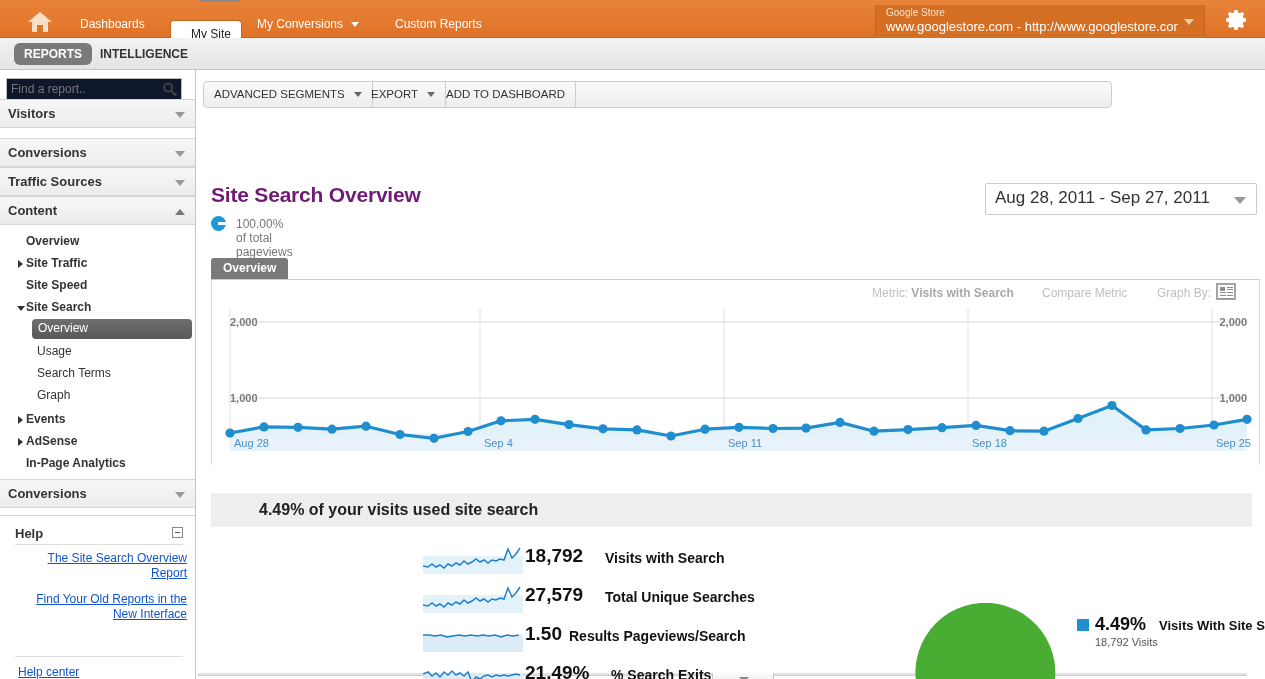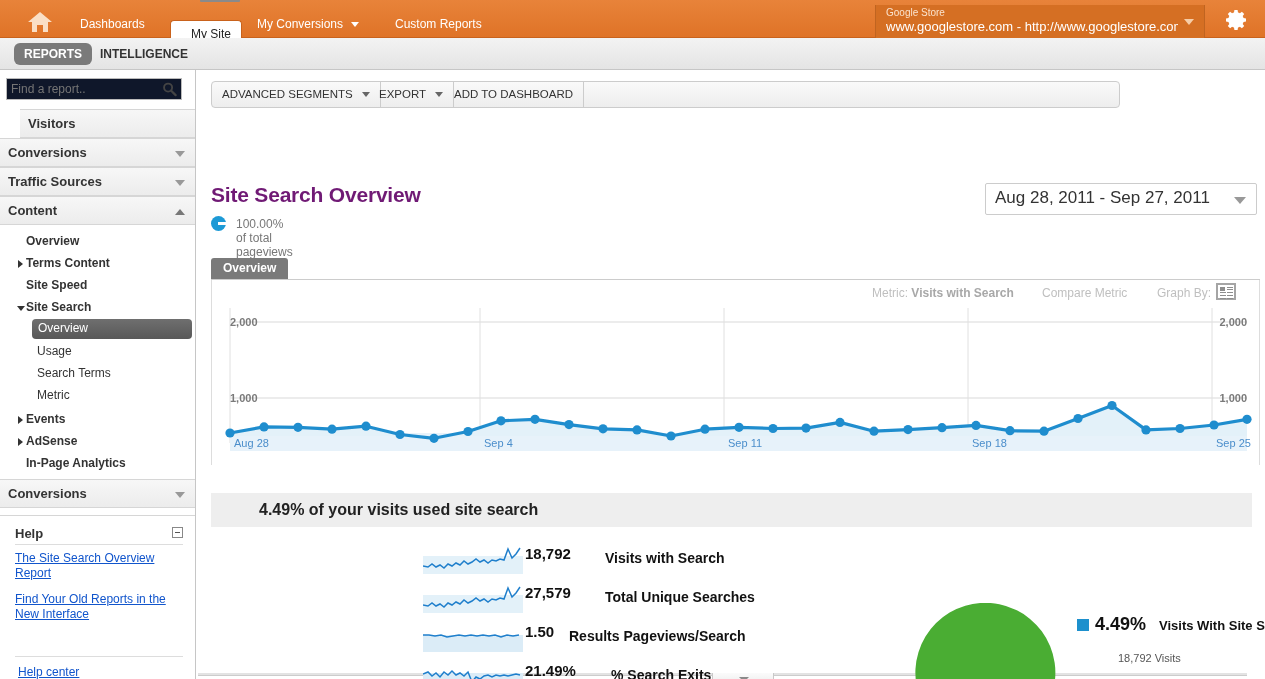--- a/index.html
+++ b/index.html
@@ -150,7 +150,7 @@
   #main { position: absolute; left: 197px; top: 70px; width: 1068px; height: 609px; background: #fff; }
 
   #toolbar {
-    position: absolute; left: 14px; top: 11px; width: 909px; height: 27px;
+    position: absolute; left: 6px; top: 11px; width: 909px; height: 27px;
     border: 1px solid #ccc; background: linear-gradient(to bottom, #fafafa, #ededed);
     border-radius: 4px;
   }

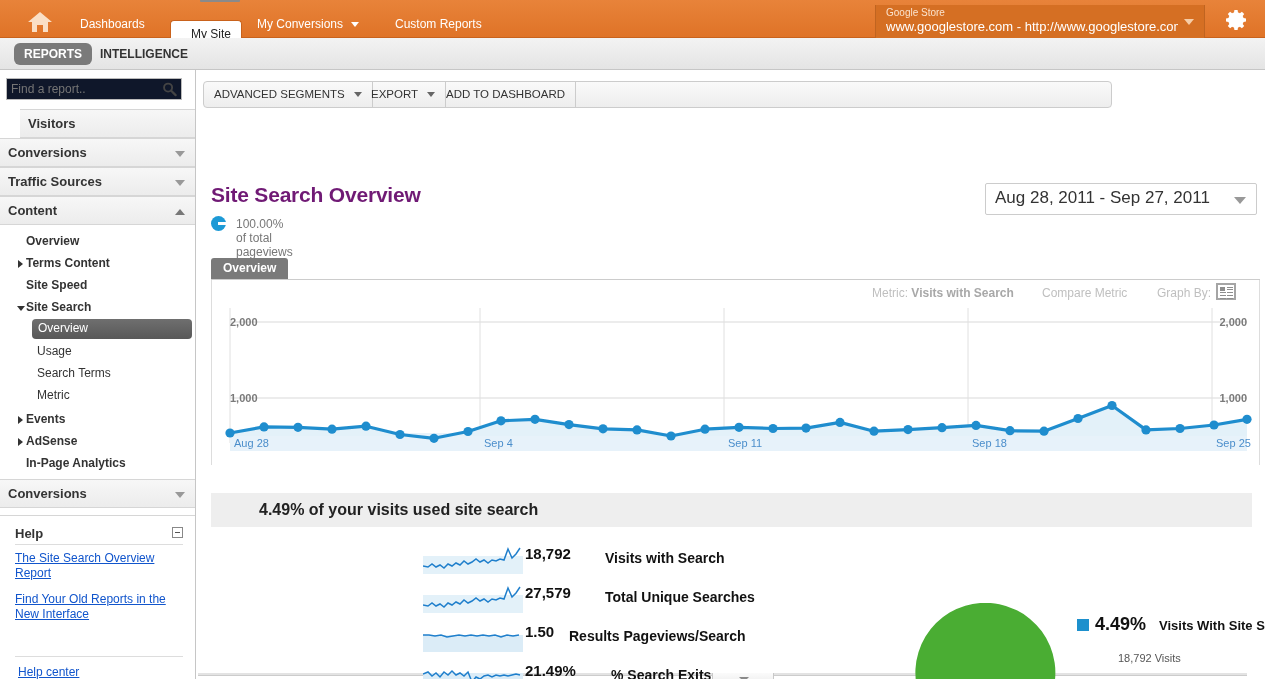--- a/index.html
+++ b/index.html
@@ -329,7 +329,7 @@
     </svg>
   </div>
 
-  <div class="sb-group" style="top:39px;margin-left:20px;">
+  <div class="sb-group" style="top:29px;">
     <span class="lbl">Visitors</span>
     <span class="tri tri-down"></span>
   </div>

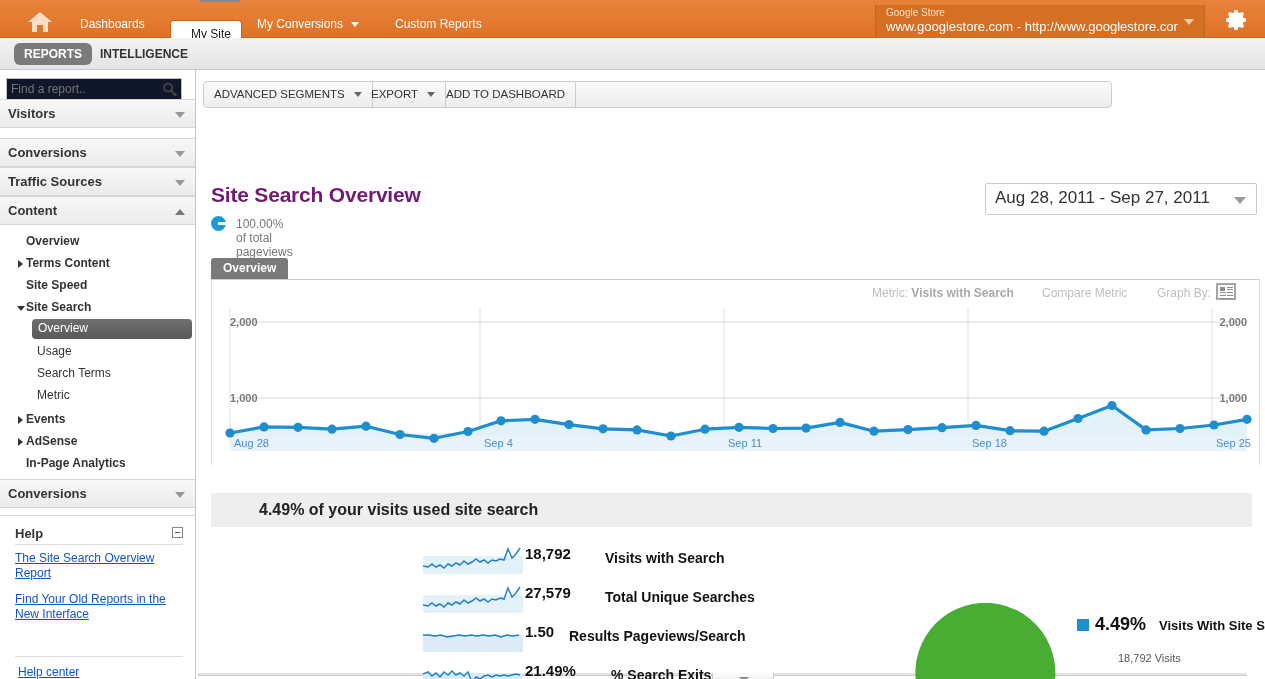--- a/index.html
+++ b/index.html
@@ -351,7 +351,7 @@
   </div>
   <div class="sb-item lvl1" style="top:183px;">
     <span class="arrow-r"></span>
-    <span class="txt">Terms Content</span>
+    <span class="txt">Site Traffic</span>
   </div>
   <div class="sb-item lvl1" style="top:205px;">
     <span class="txt">Site Speed</span>

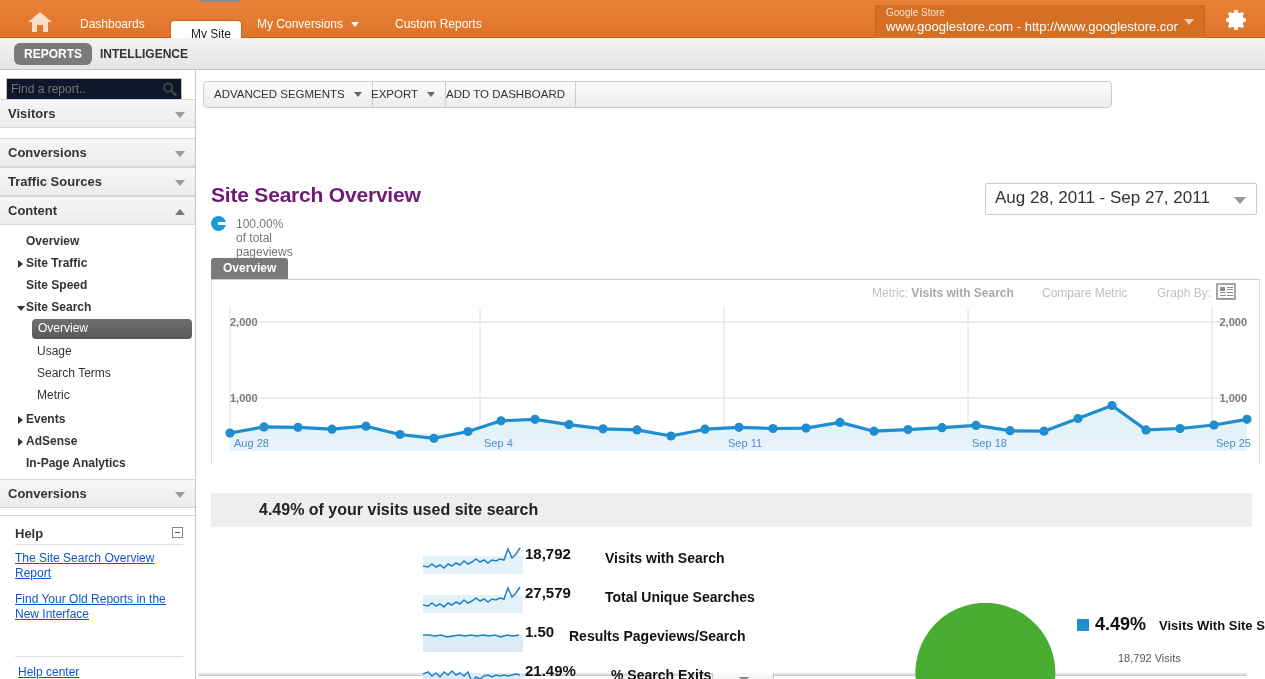--- a/index.html
+++ b/index.html
@@ -370,7 +370,7 @@
     <span class="txt">Search Terms</span>
   </div>
   <div class="sb-item lvl2" style="top:315px;">
-    <span class="txt">Metric</span>
+    <span class="txt">Graph</span>
   </div>
   <div class="sb-item lvl1" style="top:339px;">
     <span class="arrow-r"></span>

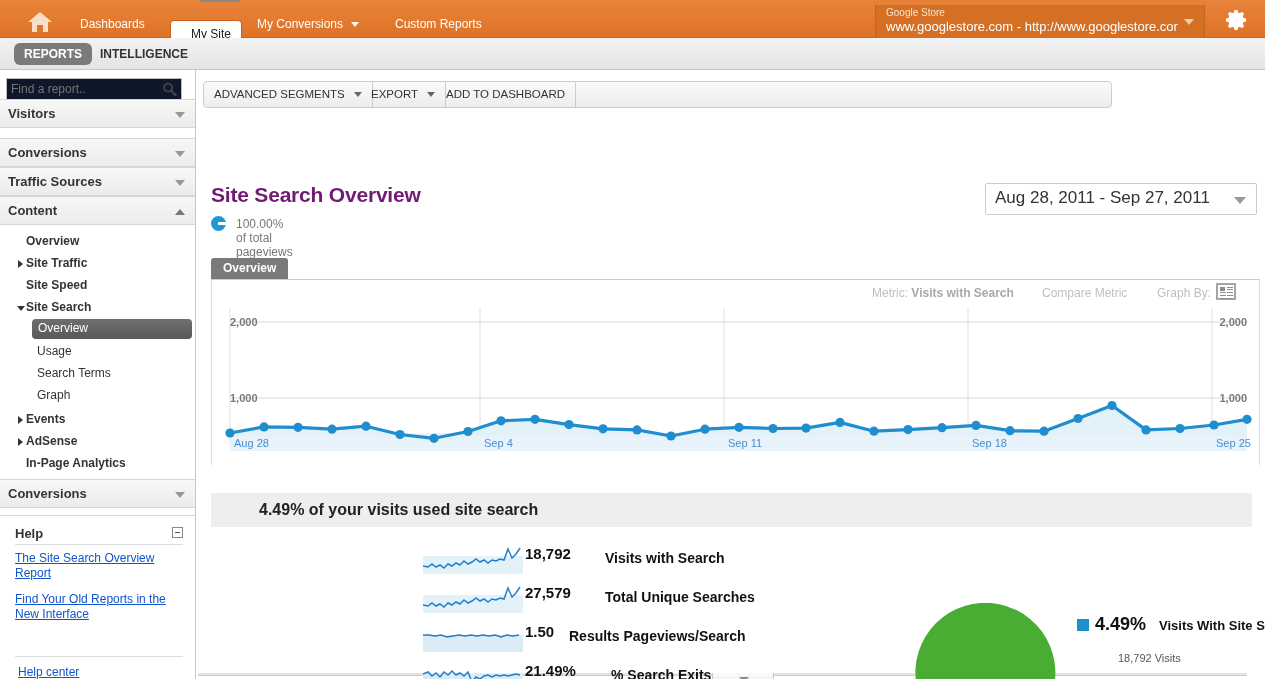--- a/index.html
+++ b/index.html
@@ -141,7 +141,7 @@
   #help-rule { position: absolute; left: 15px; top: 28px; width: 168px; height: 1px; background: #ddd; }
   .help-link {
     position: absolute; left: 15px; width: 172px;
-    font-size: 12px; color: #1155cc; text-decoration: underline; line-height: 15px;
+    font-size: 12px; color: #1155cc; text-decoration: underline; line-height: 15px; text-align: right;
   }
   #help-rule2 { position: absolute; left: 15px; top: 140px; width: 168px; height: 1px; background: #ddd; }
   #help-center-link { position: absolute; left: 18px; top: 149px; font-size: 12px; color: #1155cc; text-decoration: underline; }

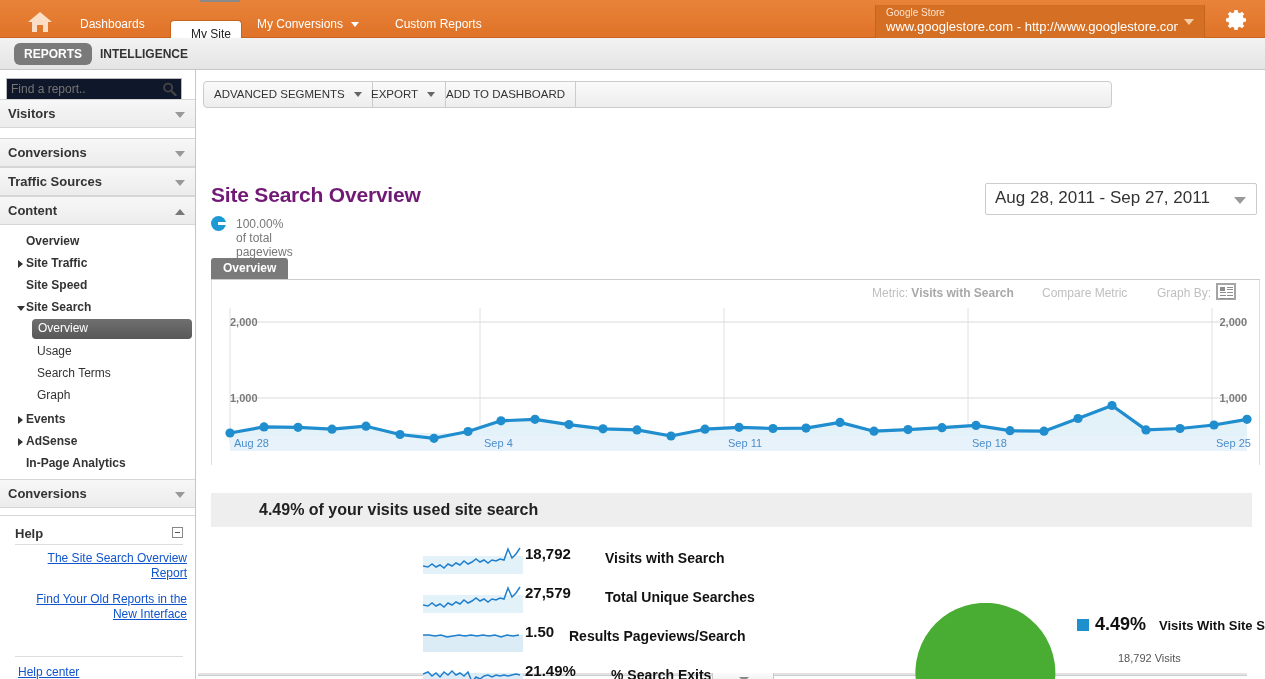--- a/index.html
+++ b/index.html
@@ -253,7 +253,7 @@
   .metric-row { position: absolute; left: 14px; width: 500px; height: 39px; }
   .spark { position: absolute; left: 212px; top: 5px; width: 100px; height: 28px; }
   .metric-val {
-    position: absolute; left: 314px; top: 4px; font-size: 15px; font-weight: bold; color: #111;
+    position: absolute; left: 314px; top: 4px; font-size: 19px; font-weight: bold; color: #111;
     white-space: nowrap;
   }
   .metric-name {

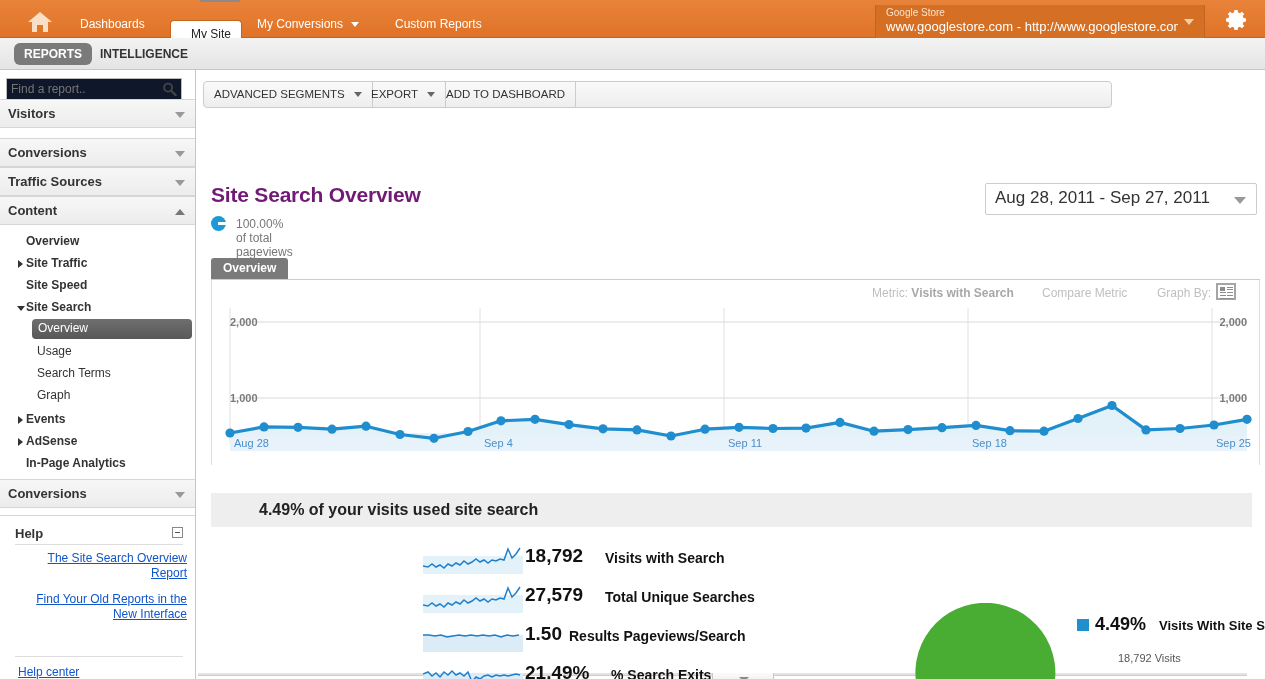--- a/index.html
+++ b/index.html
@@ -268,7 +268,7 @@
   .legend-sw { position: absolute; left: 0; top: 5px; width: 12px; height: 12px; }
   .legend-pct { position: absolute; left: 18px; top: 0; font-size: 18px; font-weight: bold; color: #111; white-space: nowrap; }
   .legend-name { position: absolute; top: 4px; font-size: 13px; font-weight: bold; color: #111; white-space: nowrap; }
-  .legend-sub { position: absolute; left: 18px; top: 38px; font-size: 11px; color: #555; white-space: nowrap; margin-left: 23px; }
+  .legend-sub { position: absolute; left: 18px; top: 22px; font-size: 11px; color: #555; white-space: nowrap; }
 </style>
 </head>
 <body>

